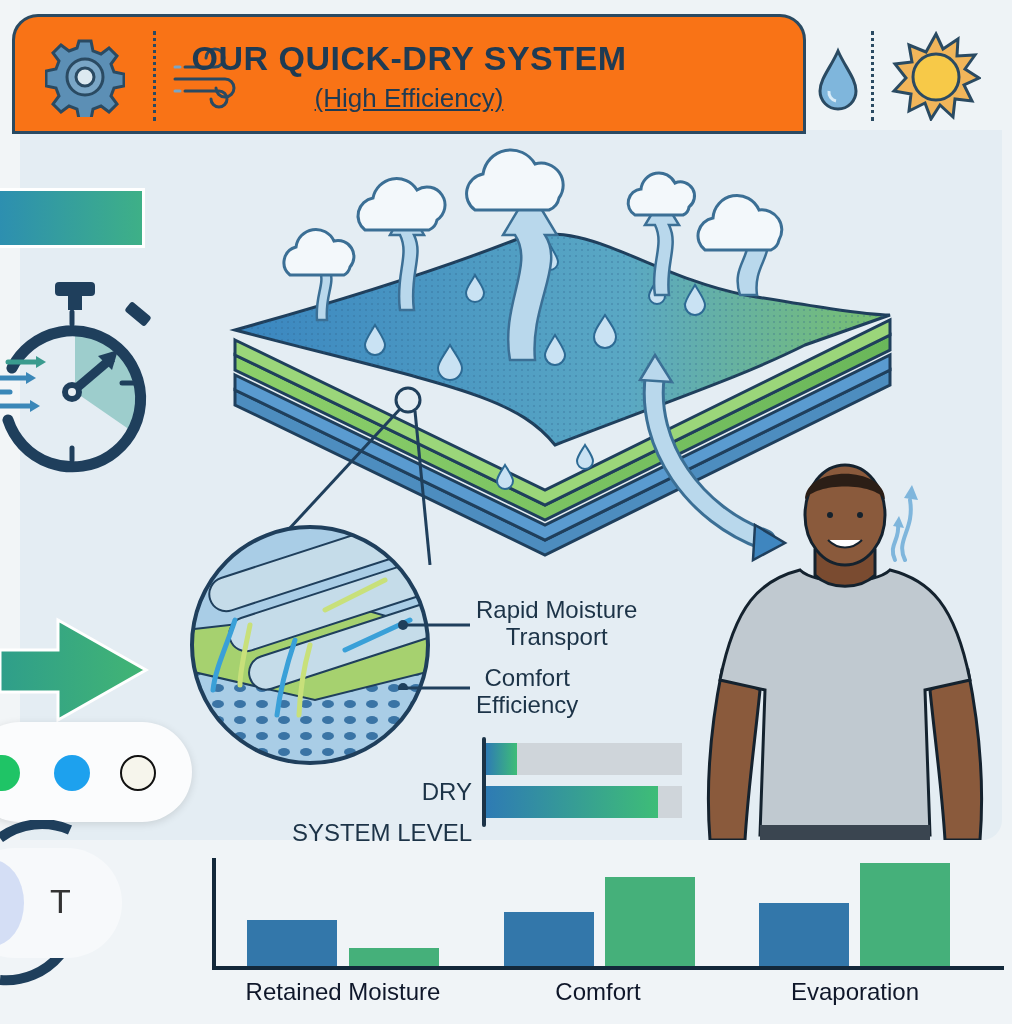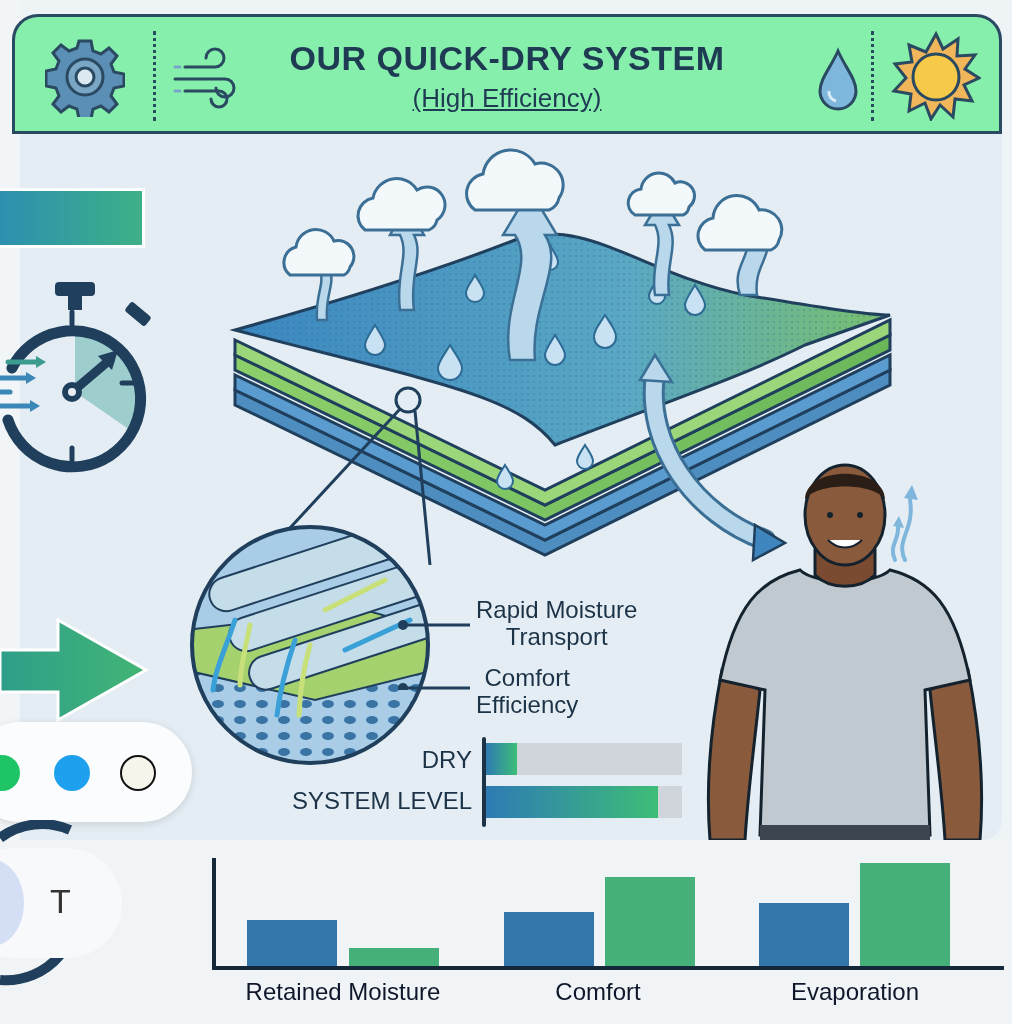--- a/index.html
+++ b/index.html
@@ -19,9 +19,9 @@
 
   
   .header {
-    position: absolute; left: 12px; top: 14px; width: 990px; height: 120px;
+    position: absolute; left: 12px; top: 14px; width: 794px; height: 120px;
     border: 3px solid #2a4a62; border-radius: 26px 26px 0 0;
-    background: #86efac;
+    background: #f97316;
   }
   .header-title {
     position: absolute; left: 0; right: 0; top: 22px; text-align: center;

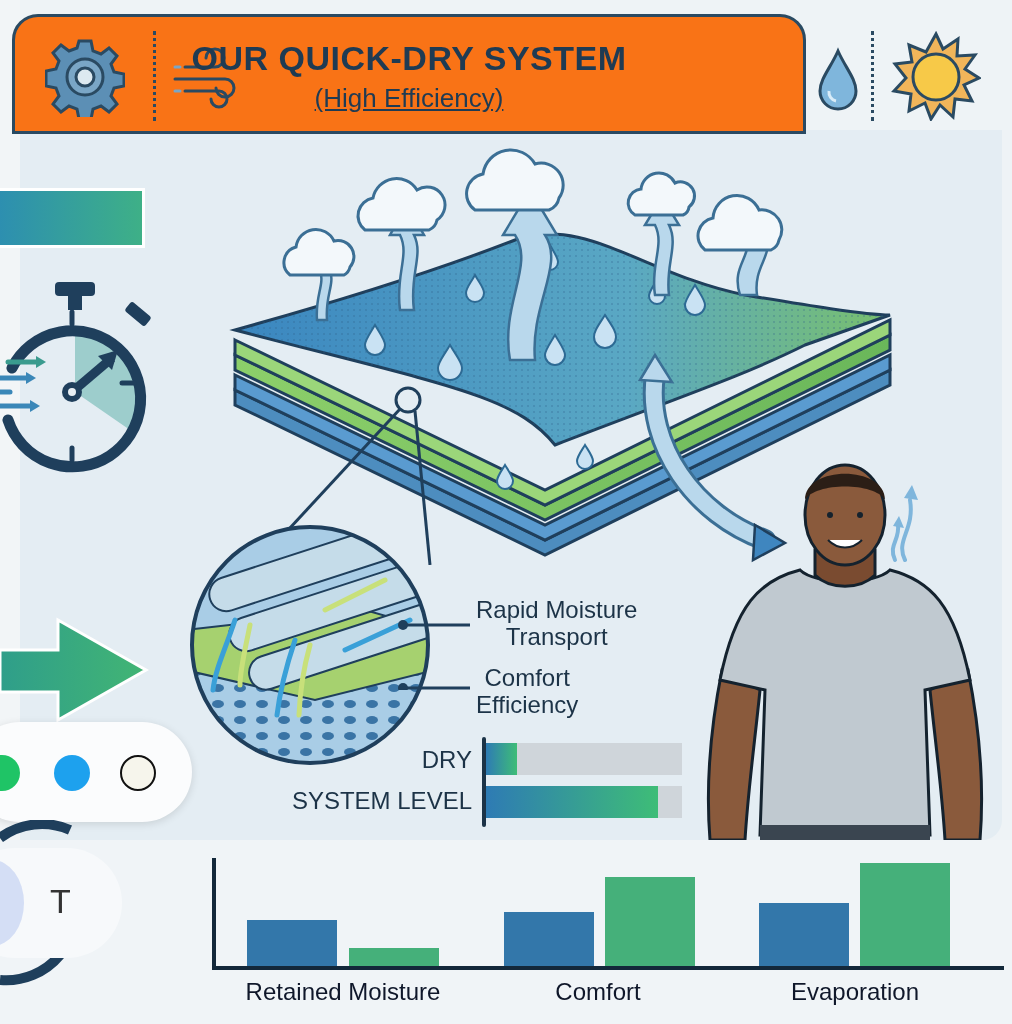--- a/index.html
+++ b/index.html
@@ -58,7 +58,7 @@
 
   
   .callout { position: absolute; font-size: 24px; color: #1c3347; line-height: 27px; text-align: center; }
-  .meter-label { position: absolute; font-size: 24px; color: #1c3347; text-align: right; }
+  .meter-label { position: absolute; font-size: 24px; color: #1c3347; text-align: right; margin-top: 32px; }
   .meter-track { position: absolute; height: 32px; background: #cfd5da; }
   .meter-fill { position: absolute; left: 0; top: 0; height: 100%; background: linear-gradient(90deg, #2e7bb4, #3ebd77); }
   .meter-axis { position: absolute; left: 482px; top: 737px; width: 4px; height: 90px; background: #1c3347; border-radius: 2px; }

